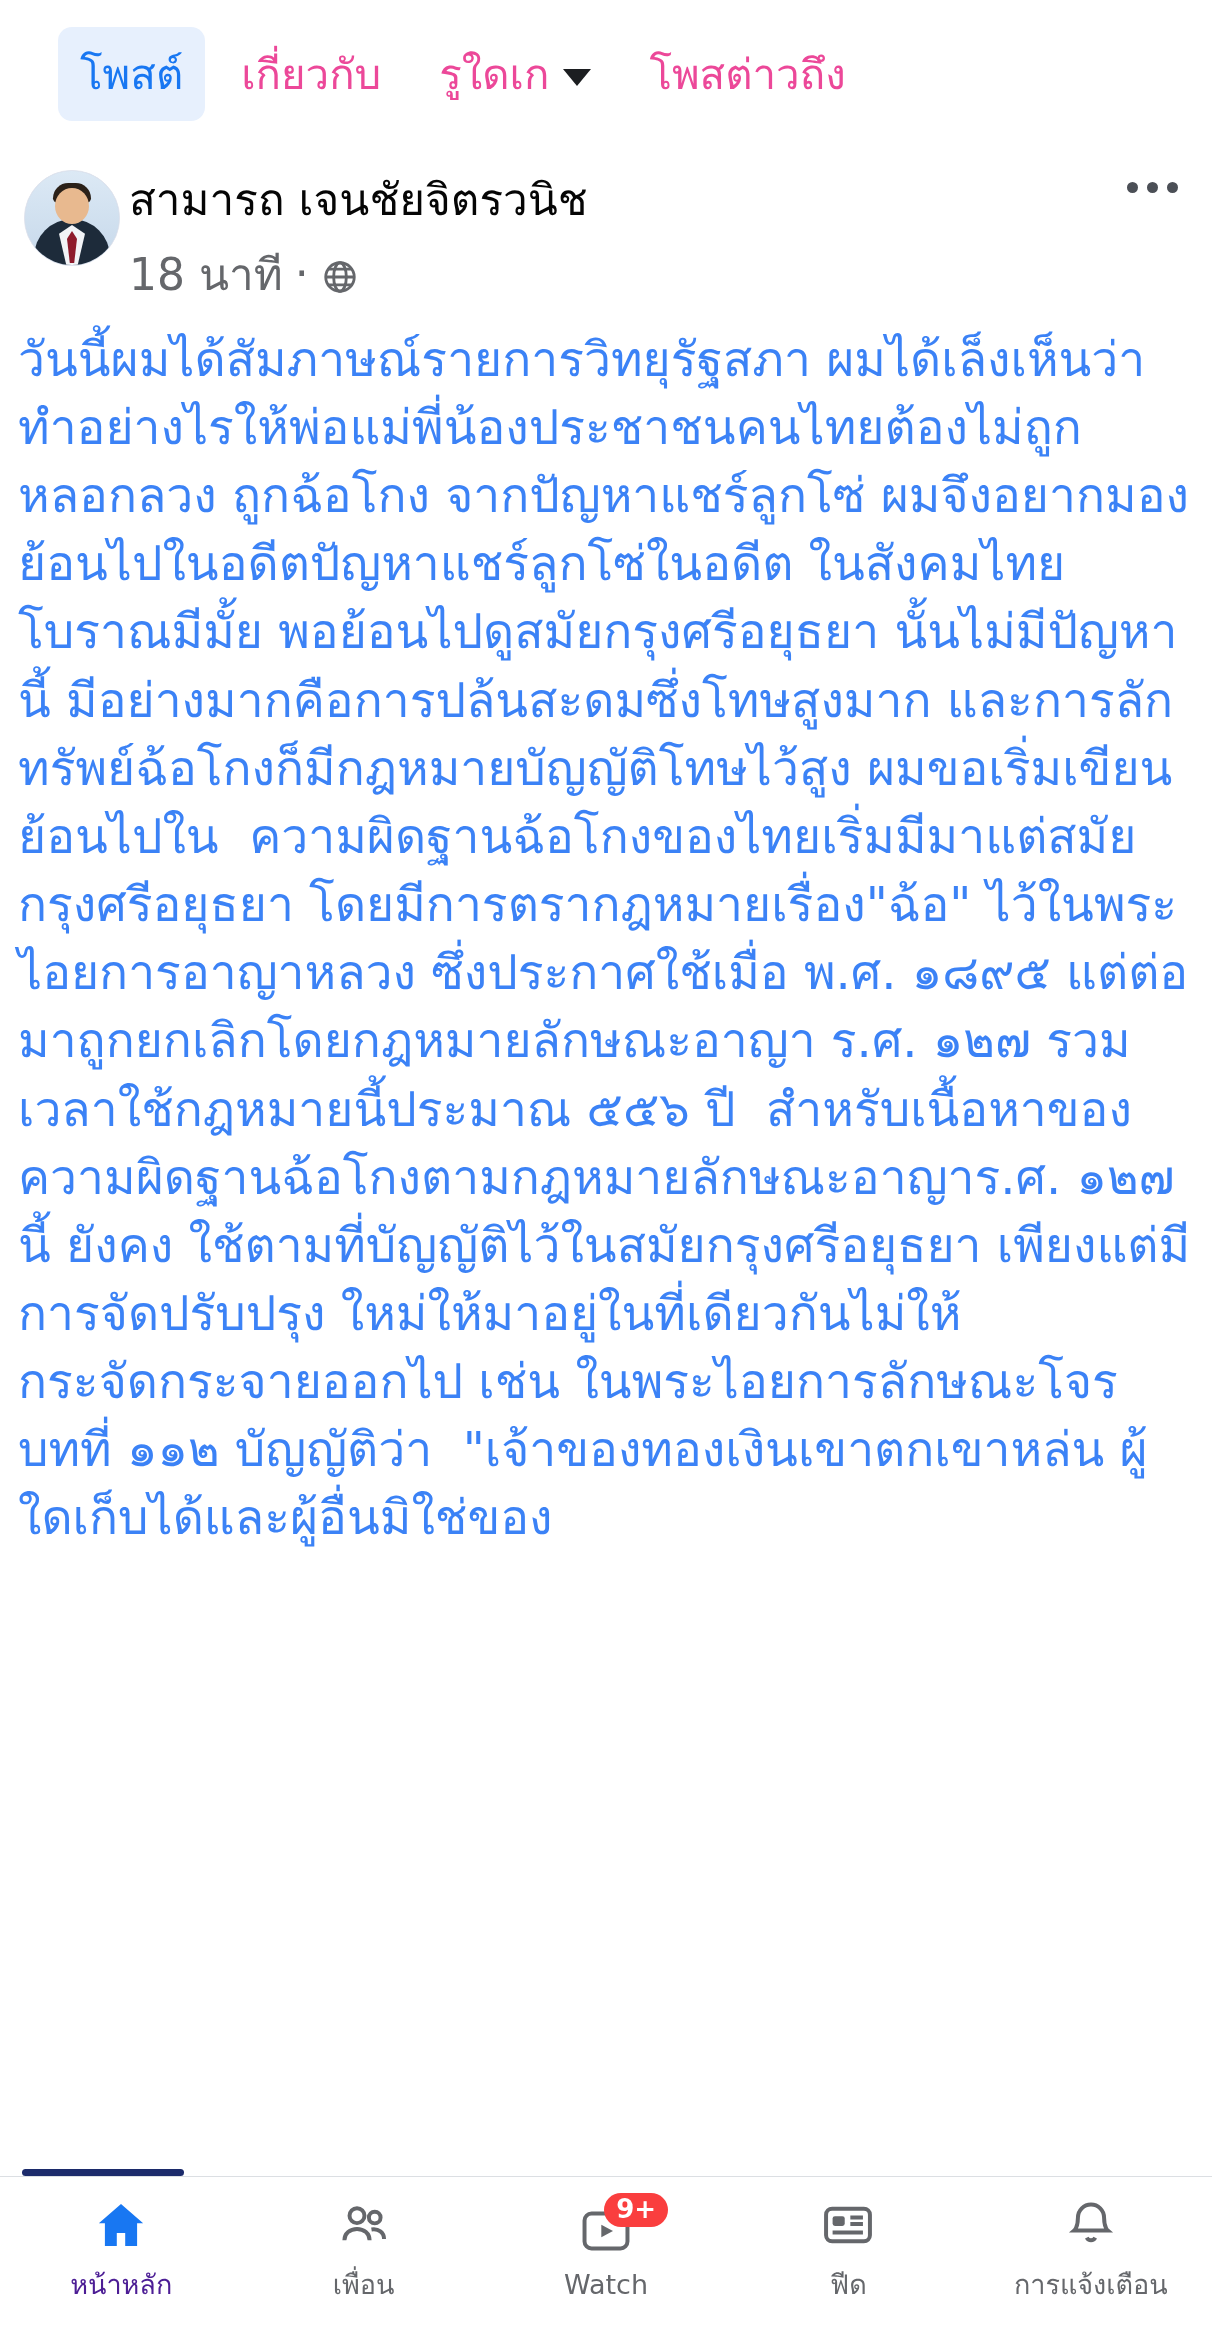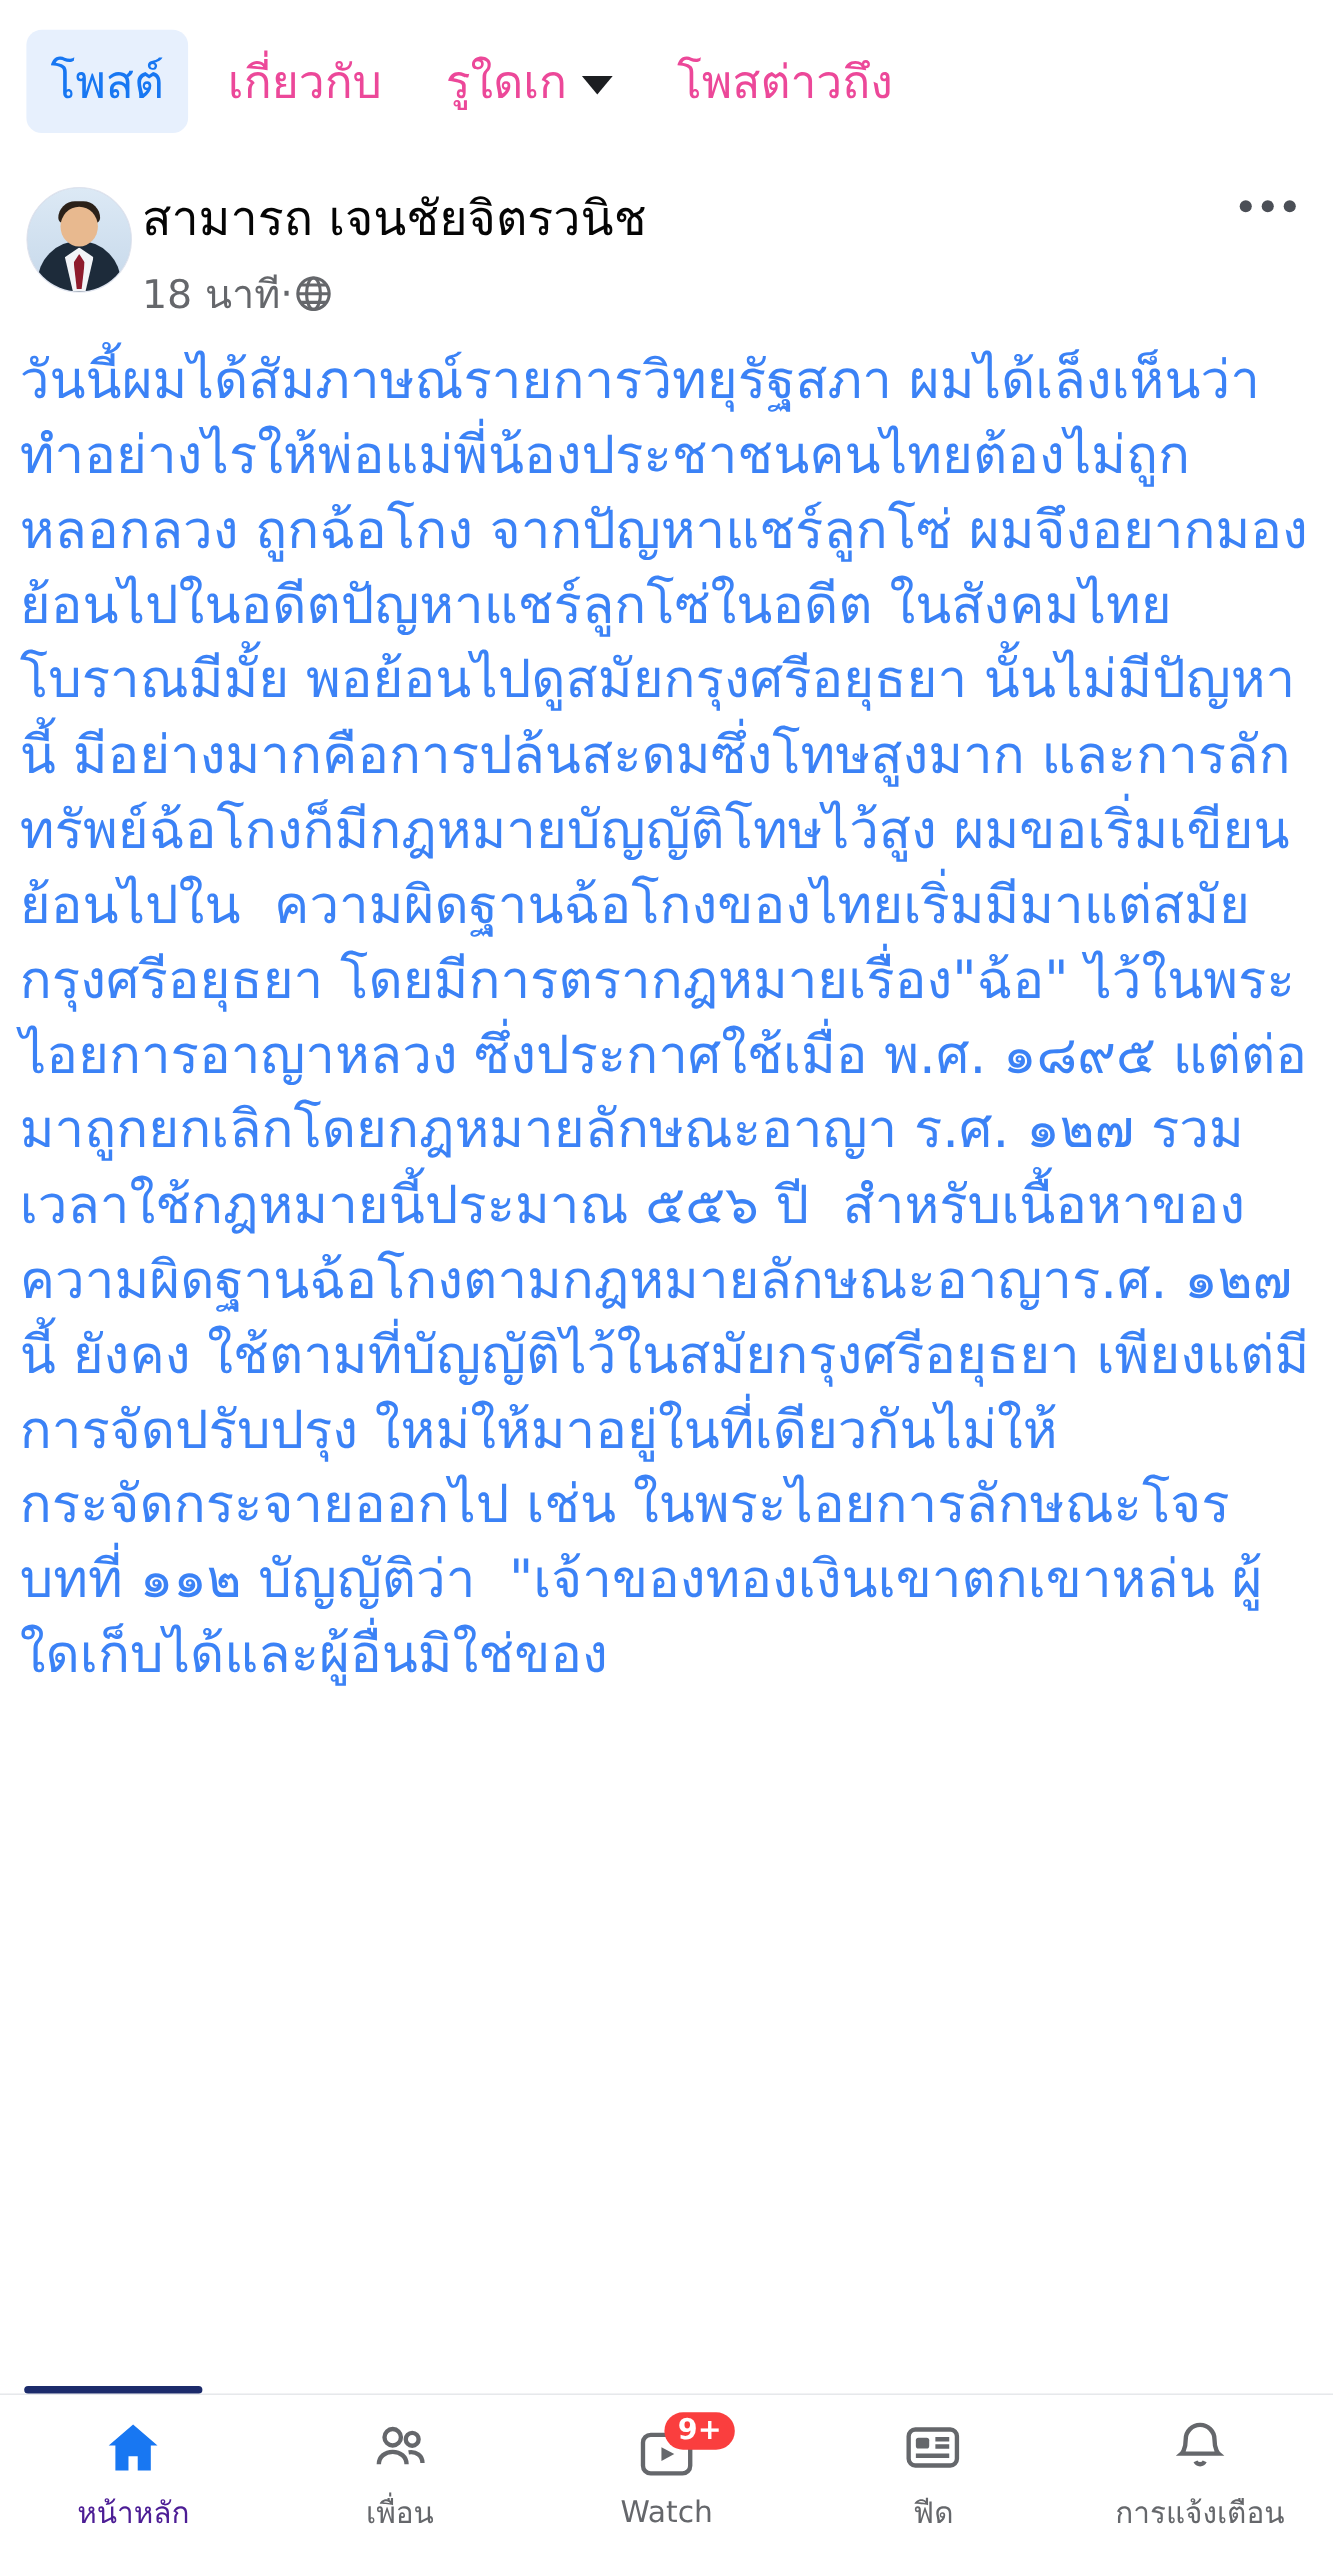--- a/index.html
+++ b/index.html
@@ -24,9 +24,10 @@
     display: flex;
     align-items: center;
     height: 148px;
-    padding: 0 24px;
+    padding: 0 14px;
     gap: 14px;
     flex: 0 0 auto;
+    margin-left: 44px;
   }
   .tab {
     font-size: 42px;

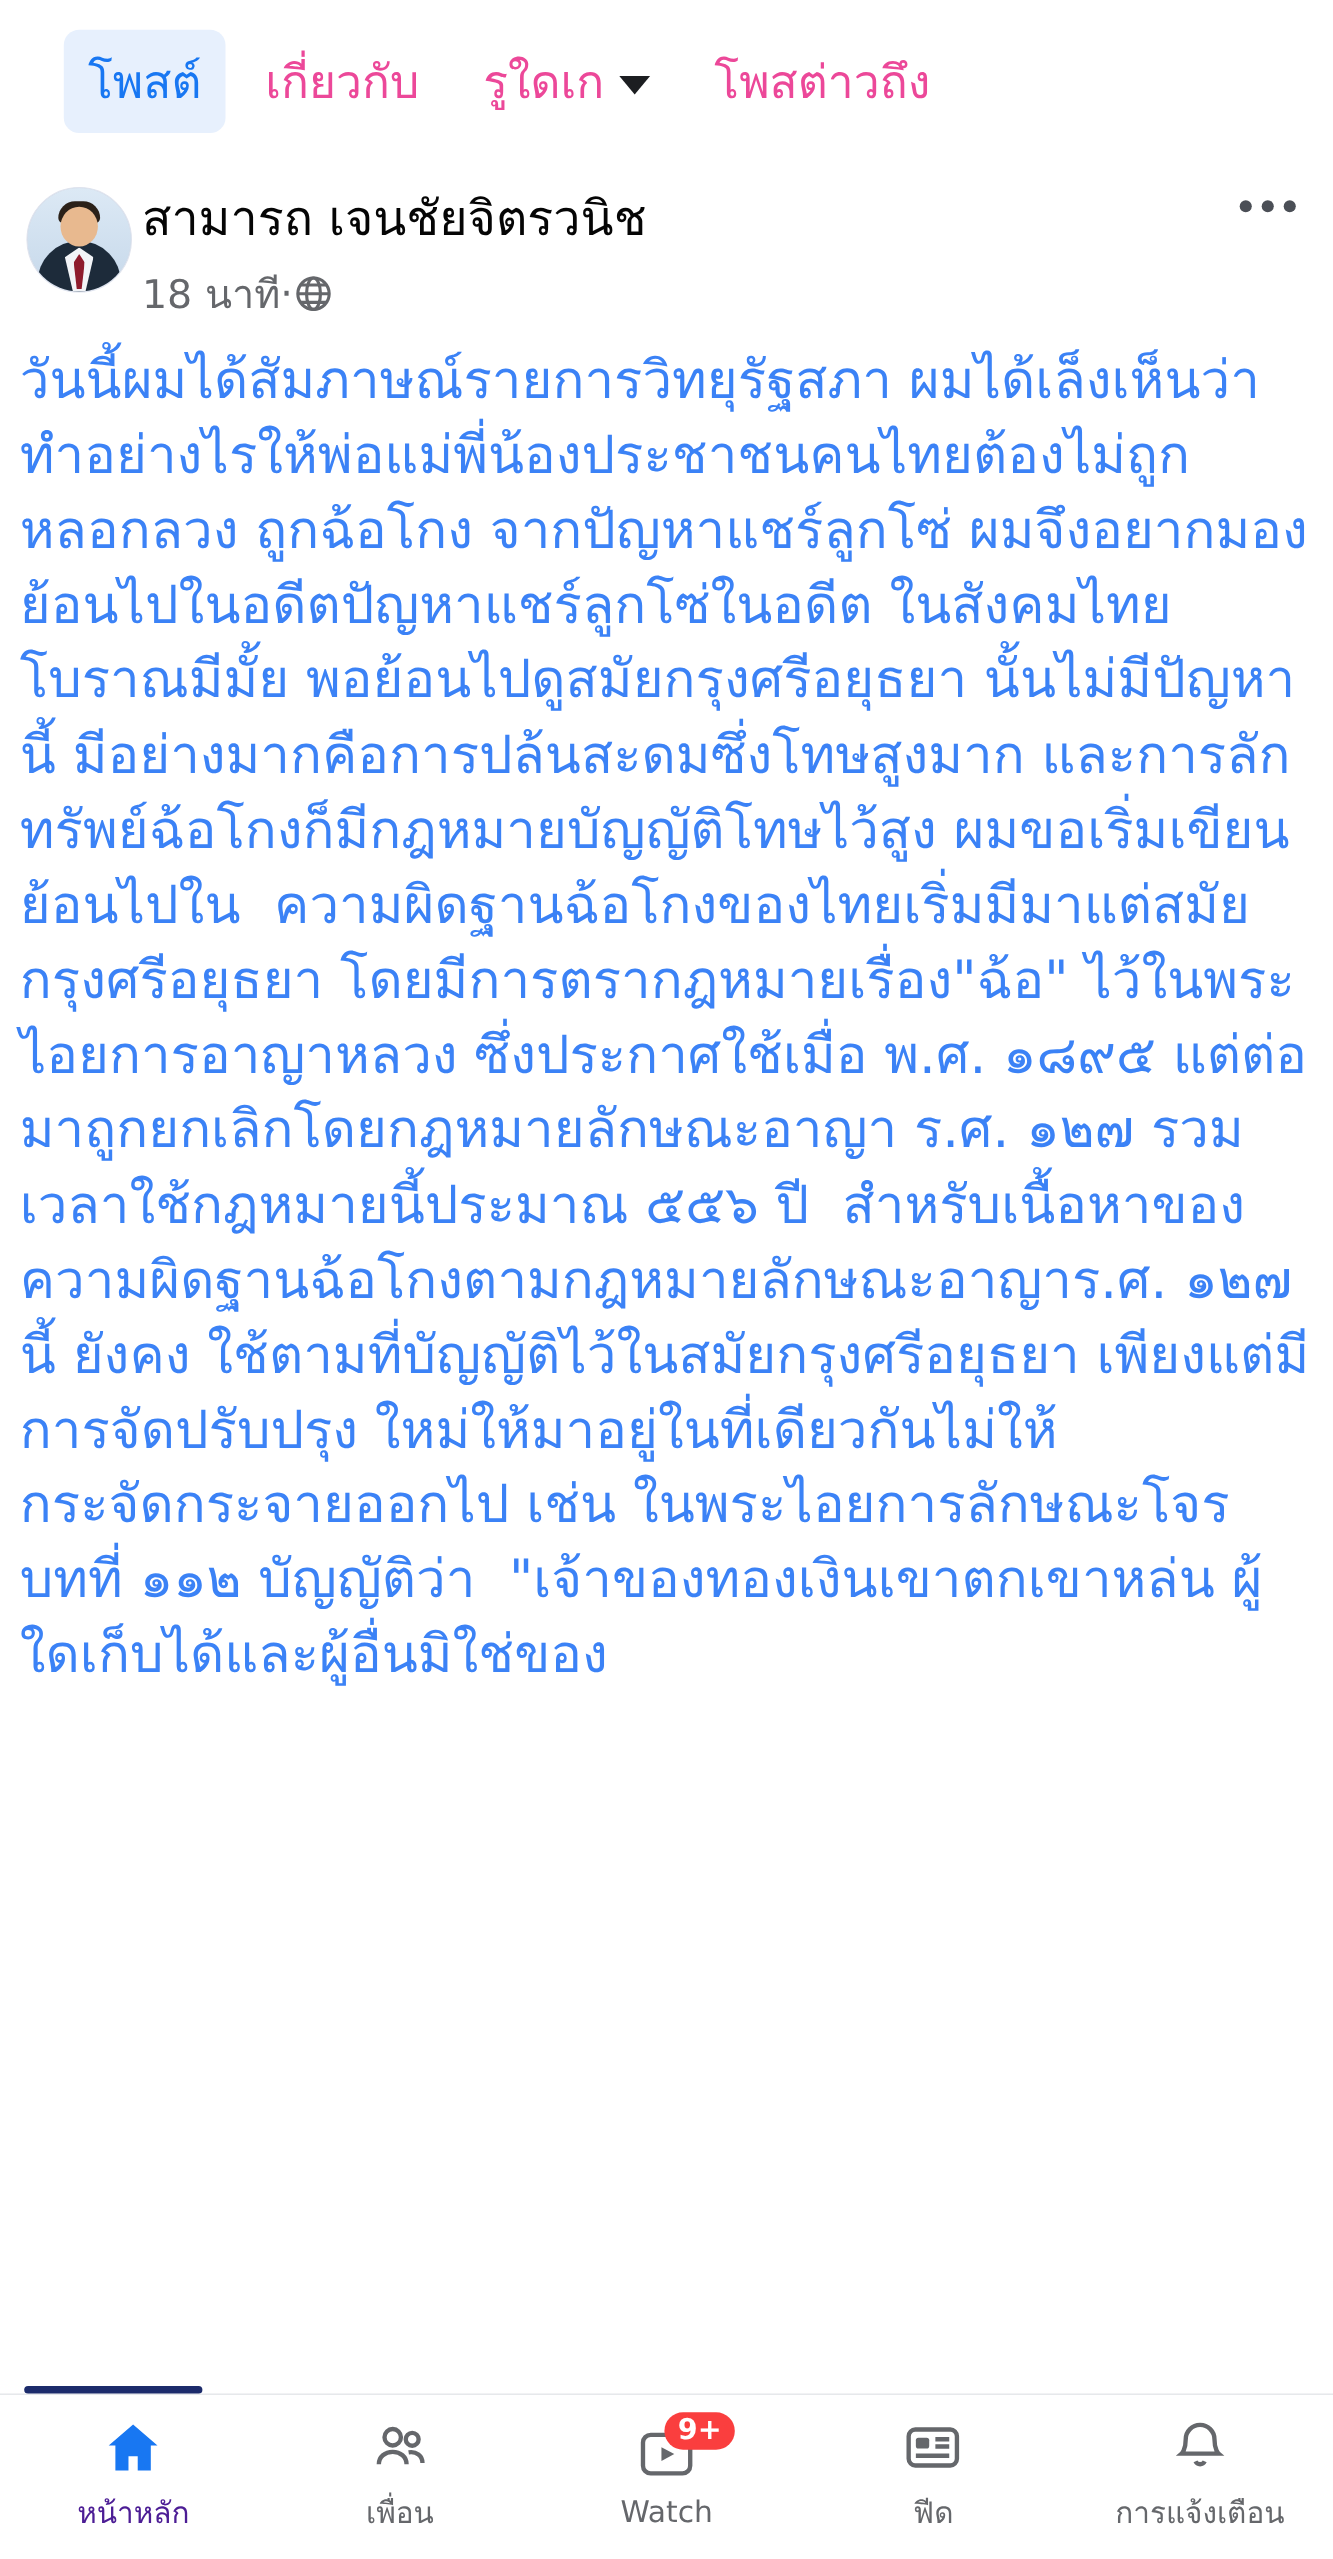--- a/index.html
+++ b/index.html
@@ -103,9 +103,10 @@
   .meta-row {
     display: flex;
     align-items: center;
+    gap: 12px;
     margin-top: 12px;
     color: #65676b;
-    font-size: 36px;
+    font-size: 44px;
   }
   .globe-icon { width: 38px; height: 38px; flex: 0 0 auto; }
   .more-dots {

